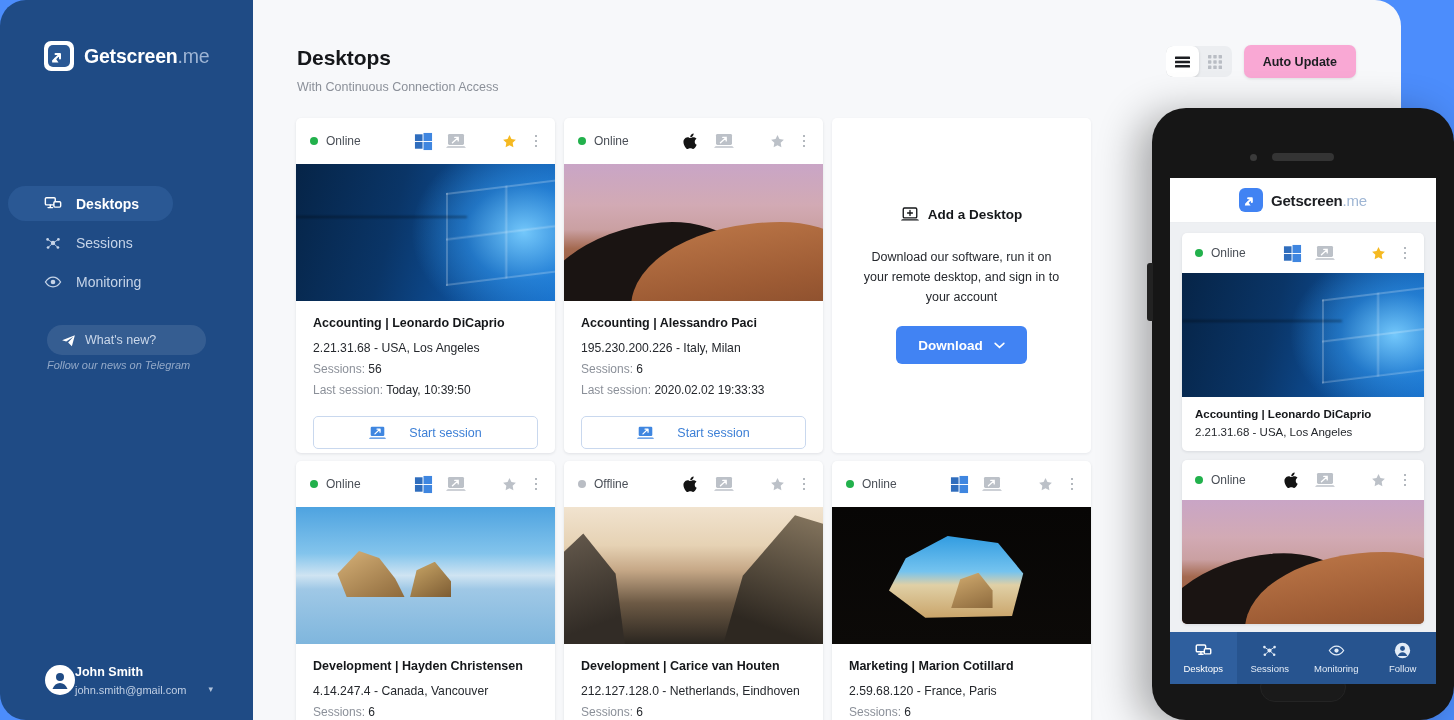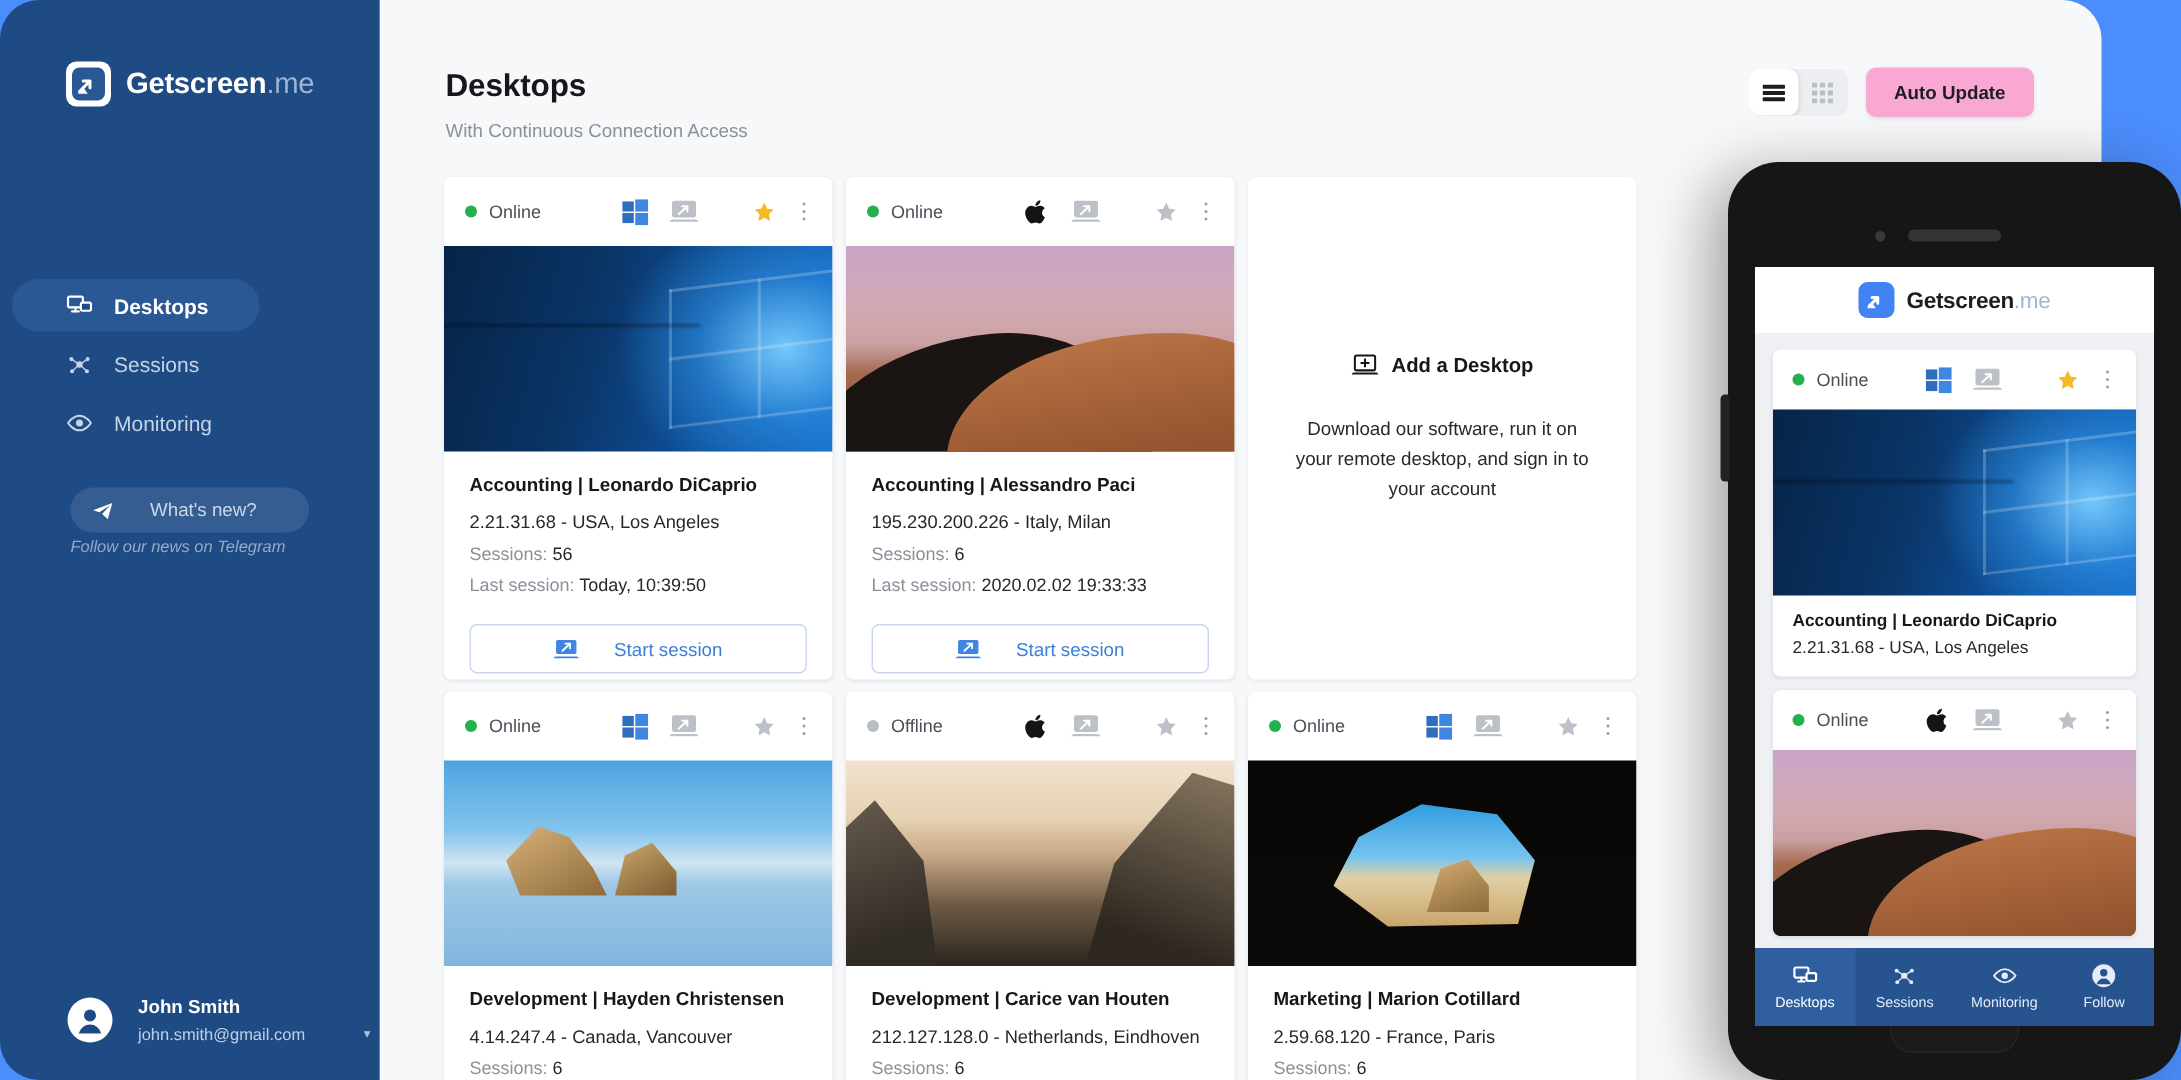--- a/index.html
+++ b/index.html
@@ -72,7 +72,7 @@
     width: 159px; height: 30px;
     background: rgba(255,255,255,0.10);
     border-radius: 15px;
-    display: flex; align-items: center; gap: 24px;
+    display: flex; align-items: center; gap: 9px;
     padding-left: 14px;
     color: #cbd8ea; font-size: 12.5px;
     cursor: pointer;

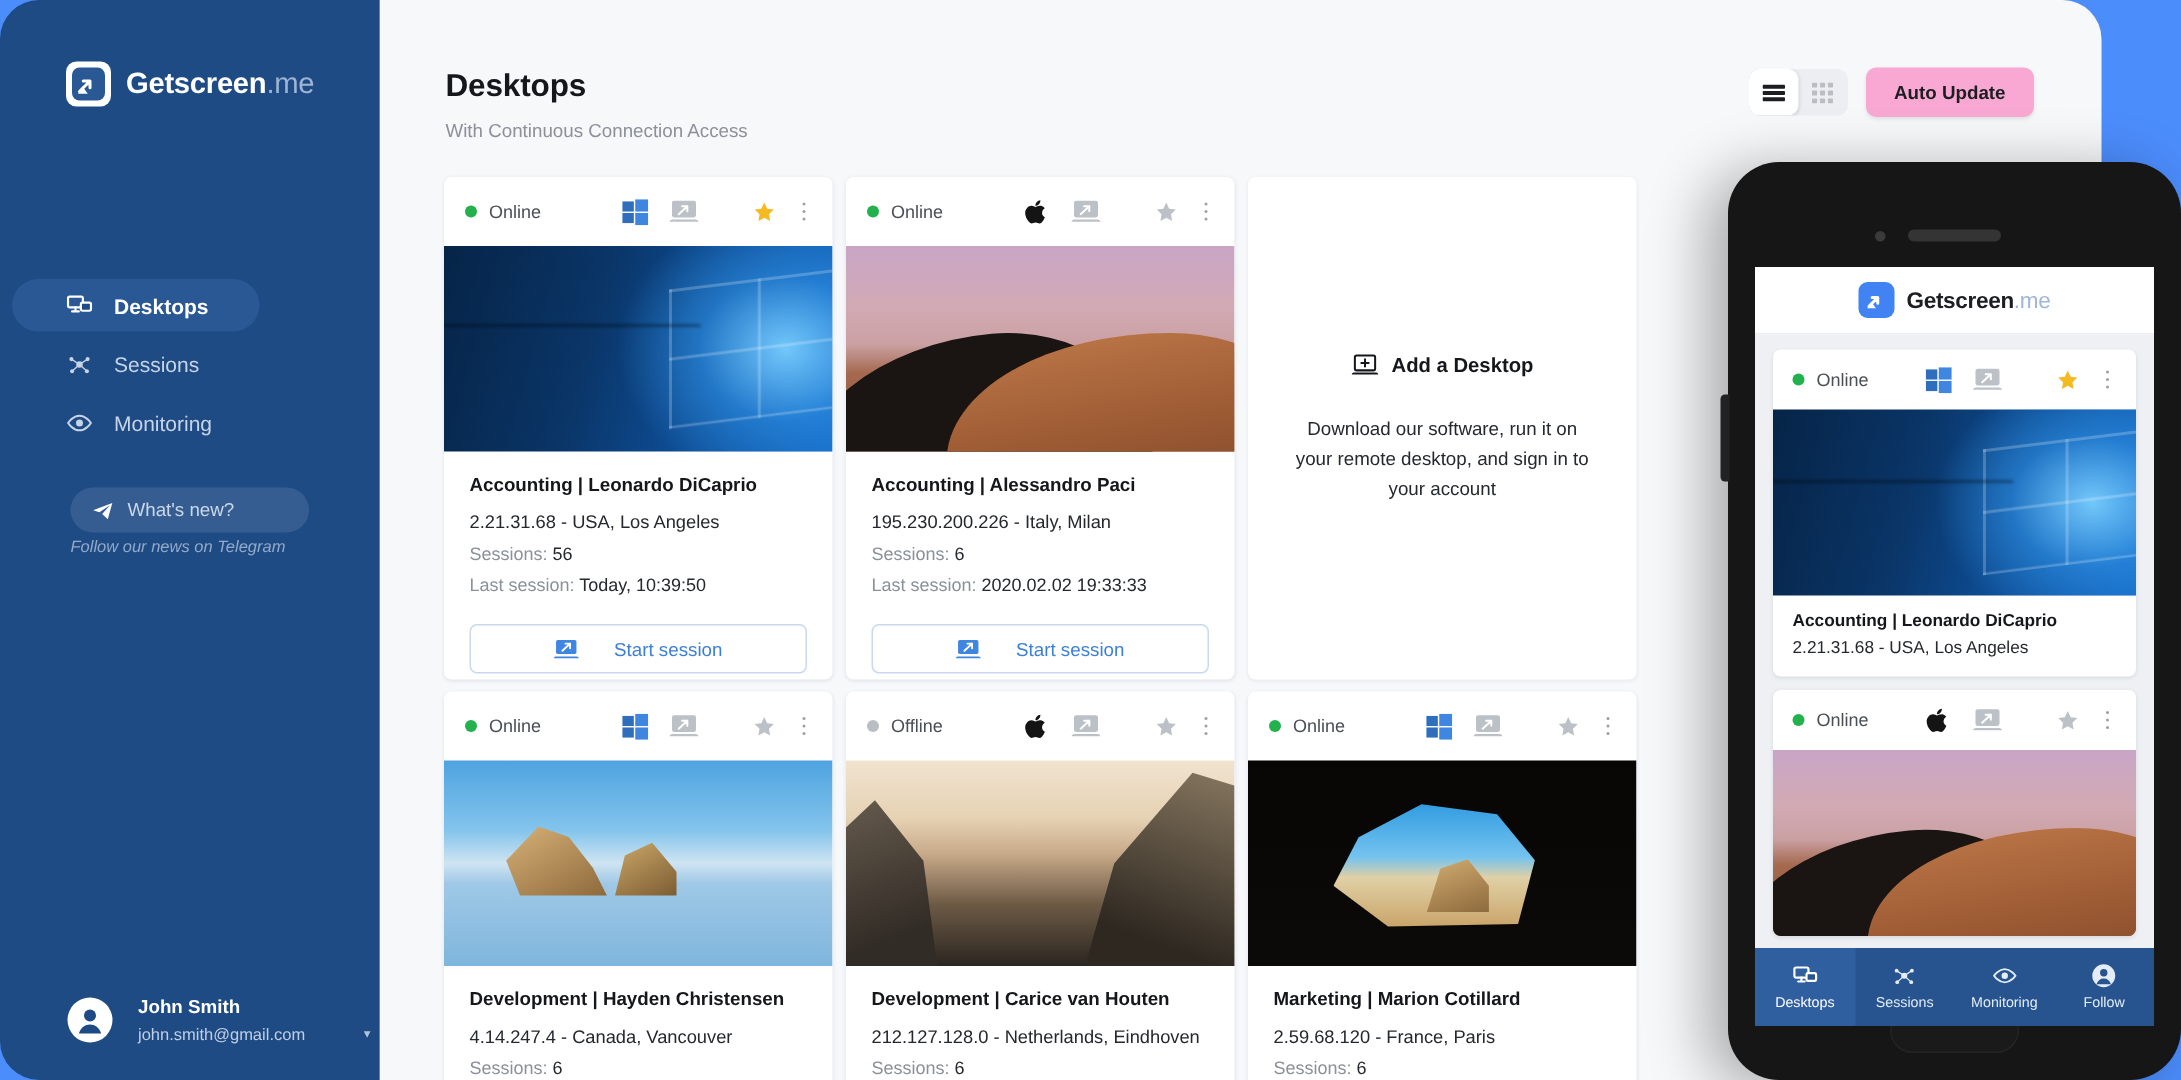--- a/index.html
+++ b/index.html
@@ -557,6 +557,12 @@
             <span>Add a Desktop</span>
           </div>
           <div class="add-desc">Download our software, run it on your remote desktop, and sign in to your account</div>
+          <button class="btn-download">
+            <span>Download</span>
+            <svg width="11" height="7" viewBox="0 0 12 8">
+              <path d="M1 1.5 L6 6.2 L11 1.5" stroke="#fff" stroke-width="1.8" fill="none" stroke-linecap="round"></path>
+            </svg>
+          </button>
         </div>
         <div class="card">
           <div class="card-head">

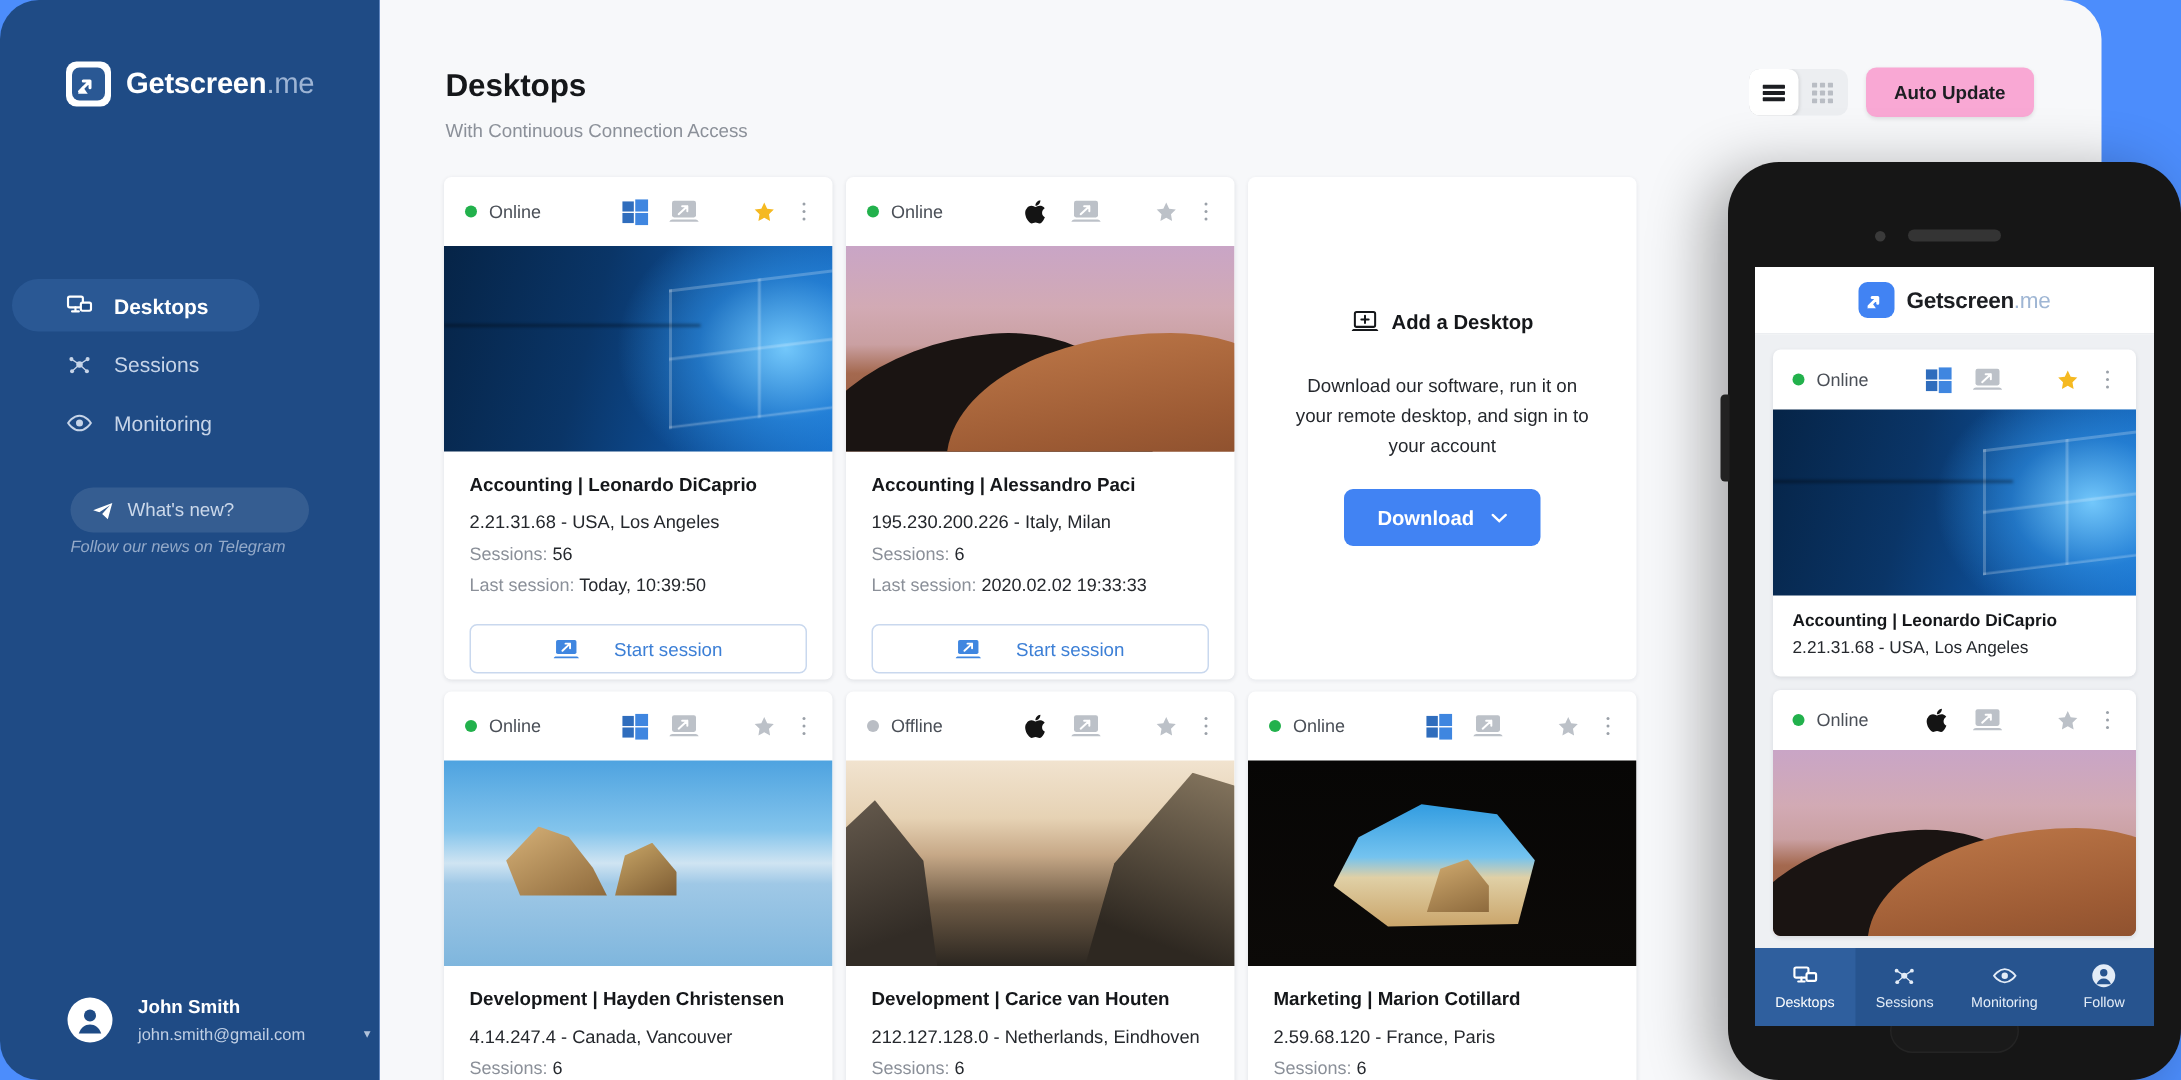--- a/index.html
+++ b/index.html
@@ -84,7 +84,7 @@
 
   .sb-user {
     position: absolute; left: 45px; bottom: 22px;
-    display: flex; align-items: center; gap: 17px;
+    display: flex; align-items: center; gap: 0;
     cursor: pointer;
   }
   .sb-avatar {

